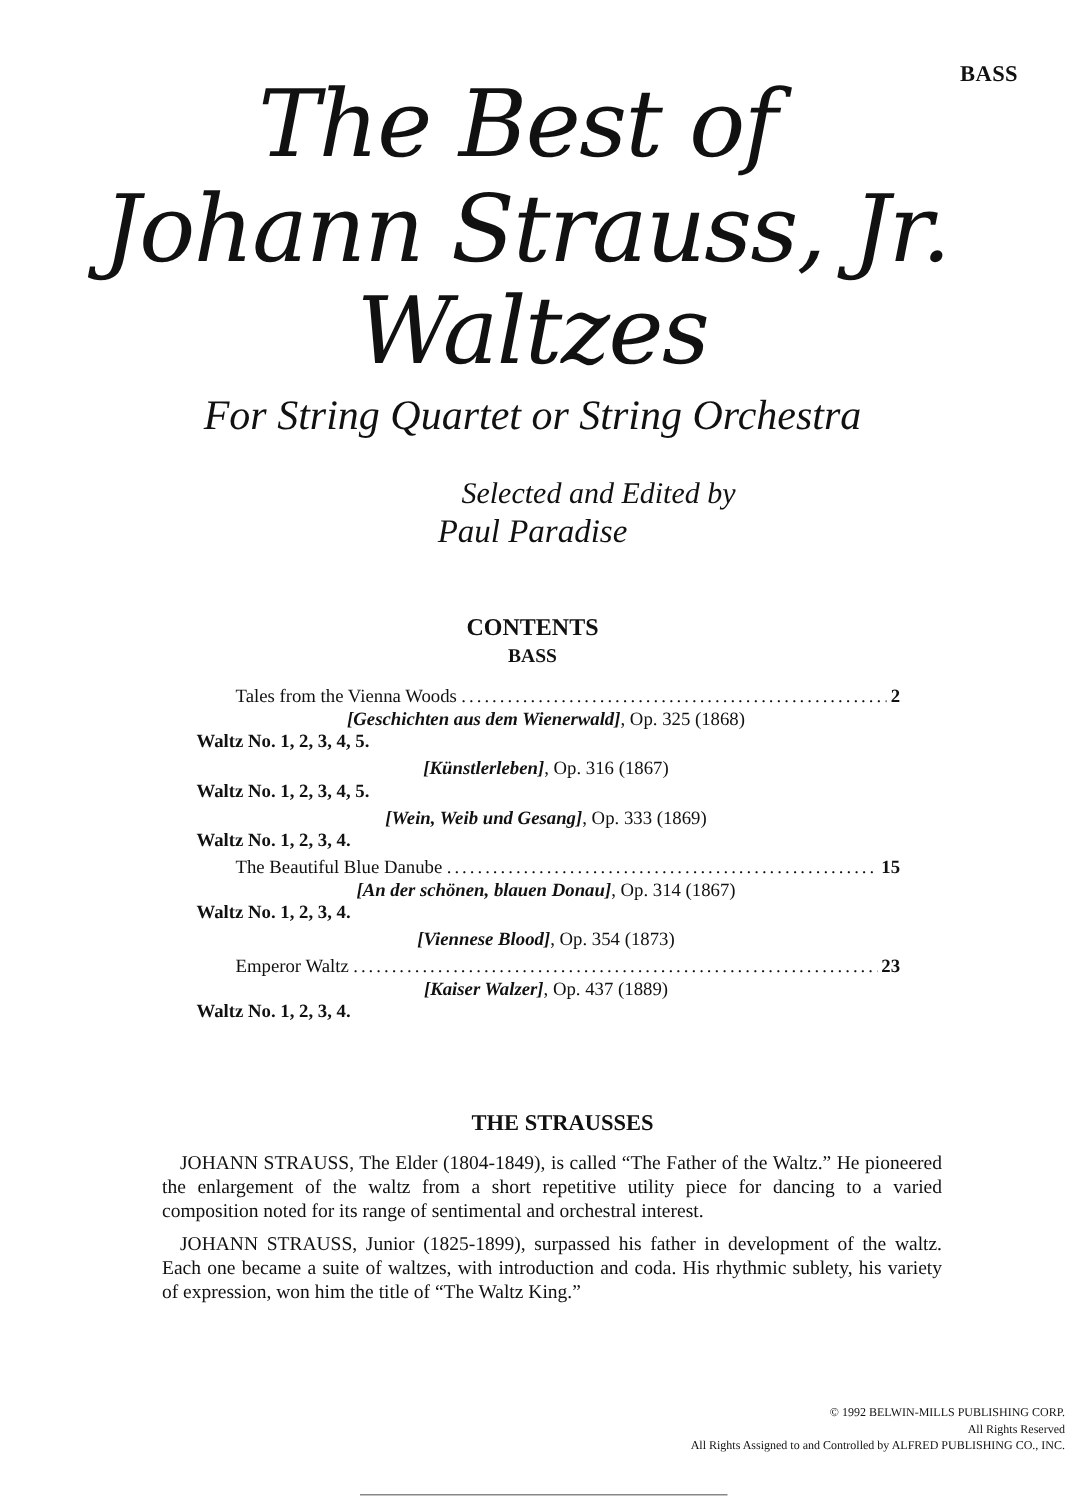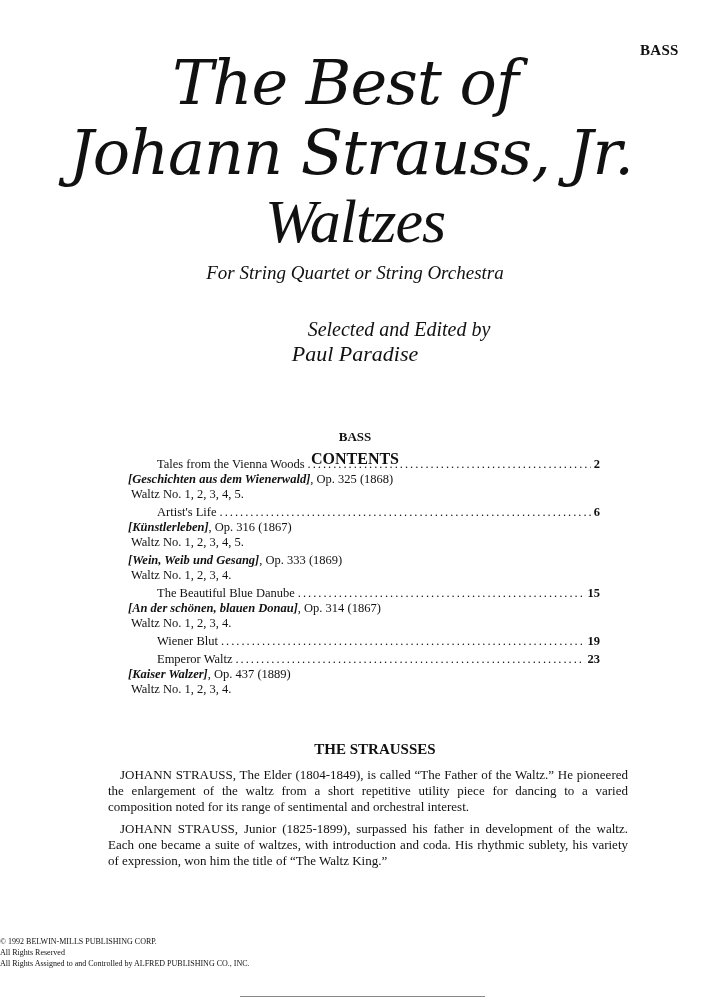--- a/index.html
+++ b/index.html
@@ -8,7 +8,7 @@
   .title { position: absolute; left: 0; width: 710px; text-align: center; font-style: italic; font-family: "DejaVu Serif", serif; font-weight: normal; line-height: 1; }
   .t1 { top: 52px; font-size: 62px; left: -10px; letter-spacing: -1px; }
   .t2 { top: 122px; font-size: 62px; left: -4px; letter-spacing: -1px; }
-  .t3 { top: 190px; font-size: 62px; letter-spacing: -1px; font-family: Liberation Serif, serif; }
+  .t3 { top: 190px; font-size: 62px; letter-spacing: -1px; }
   .subtitle { position: absolute; top: 262px; left: 0; width: 710px; text-align: center; font-style: italic; font-size: 19px; font-family: "Liberation Serif", serif; }
   .selected { position: absolute; top: 318px; left: 0; width: 710px; text-align: center; font-style: italic; font-size: 20px; margin-left: 44px; }
   .editor { position: absolute; top: 341px; left: 0; width: 710px; text-align: center; font-style: italic; font-size: 22px; }

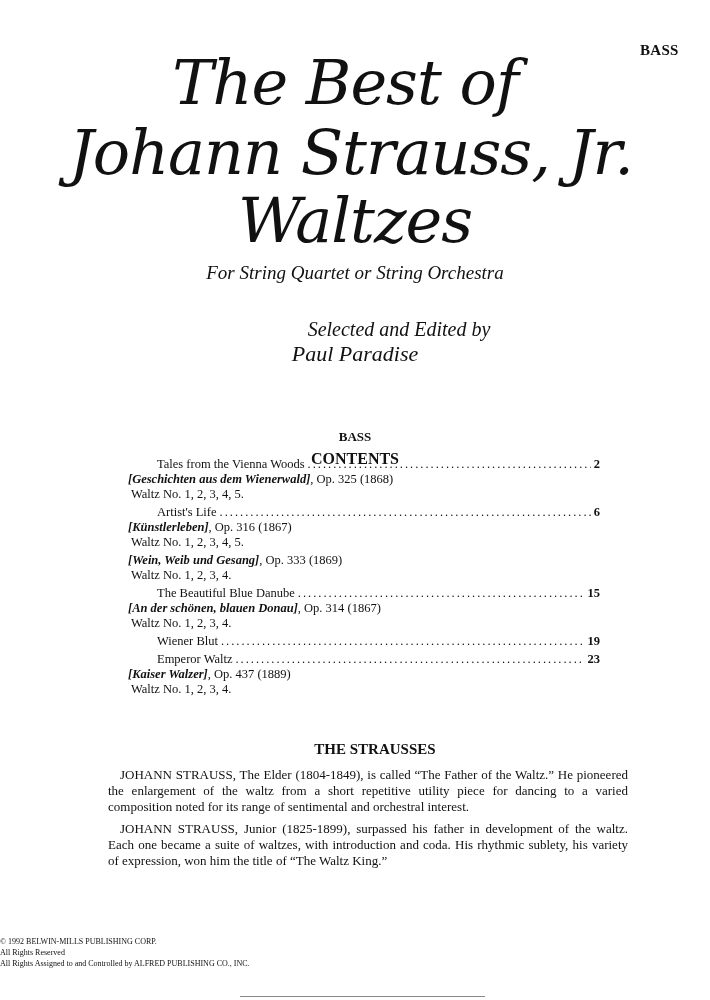--- a/index.html
+++ b/index.html
@@ -9,7 +9,7 @@
   .t1 { top: 52px; font-size: 62px; left: -10px; letter-spacing: -1px; }
   .t2 { top: 122px; font-size: 62px; left: -4px; letter-spacing: -1px; }
   .t3 { top: 190px; font-size: 62px; letter-spacing: -1px; }
-  .subtitle { position: absolute; top: 262px; left: 0; width: 710px; text-align: center; font-style: italic; font-size: 19px; font-family: "Liberation Serif", serif; }
+  .subtitle { position: absolute; top: 262px; left: 0; width: 710px; text-align: center; font-style: italic; font-size: 28px; font-family: "Liberation Serif", serif; }
   .selected { position: absolute; top: 318px; left: 0; width: 710px; text-align: center; font-style: italic; font-size: 20px; margin-left: 44px; }
   .editor { position: absolute; top: 341px; left: 0; width: 710px; text-align: center; font-style: italic; font-size: 22px; }
   .contents-title { position: absolute; top: 410px; left: 0; width: 710px; text-align: center; font-weight: bold; font-size: 16px; margin-top: 40px; }

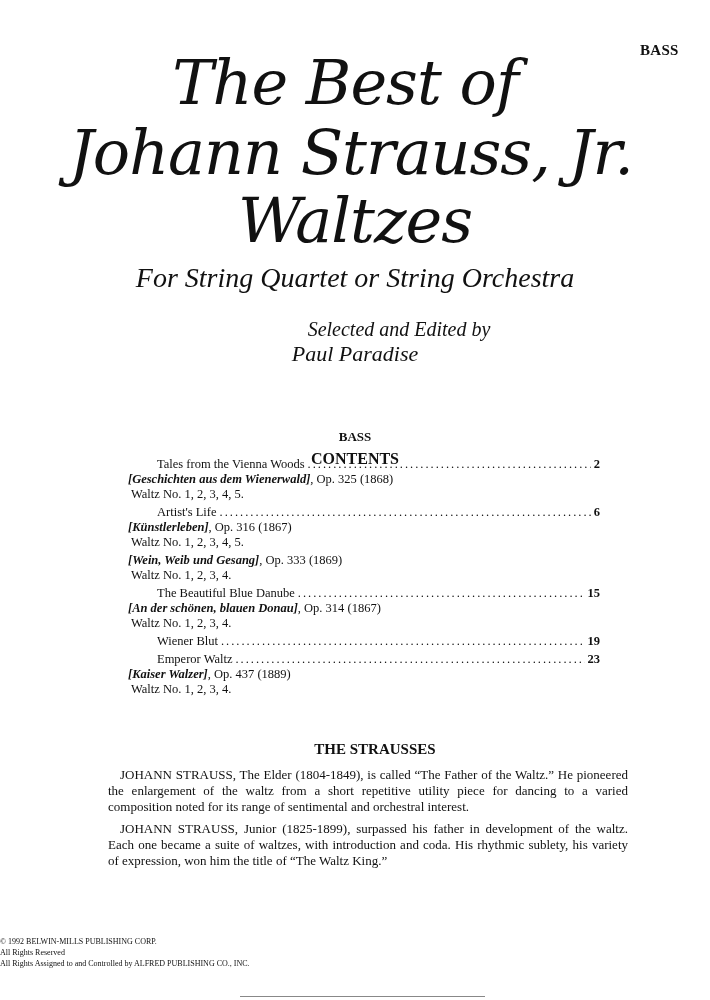--- a/index.html
+++ b/index.html
@@ -12,7 +12,7 @@
   .subtitle { position: absolute; top: 262px; left: 0; width: 710px; text-align: center; font-style: italic; font-size: 28px; font-family: "Liberation Serif", serif; }
   .selected { position: absolute; top: 318px; left: 0; width: 710px; text-align: center; font-style: italic; font-size: 20px; margin-left: 44px; }
   .editor { position: absolute; top: 341px; left: 0; width: 710px; text-align: center; font-style: italic; font-size: 22px; }
-  .contents-title { position: absolute; top: 410px; left: 0; width: 710px; text-align: center; font-weight: bold; font-size: 16px; margin-top: 40px; }
+  .contents-title { position: absolute; top: 410px; left: 0; width: 710px; text-align: center; font-weight: bold; font-size: 16px; }
   .contents-sub { position: absolute; top: 429px; left: 0; width: 710px; text-align: center; font-weight: bold; font-size: 13px; }
   .toc { position: absolute; top: 457px; left: 118px; width: 482px; font-size: 12.5px; font-family: "Liberation Serif", serif; }
   .toc-entry { margin-bottom: 3px; }

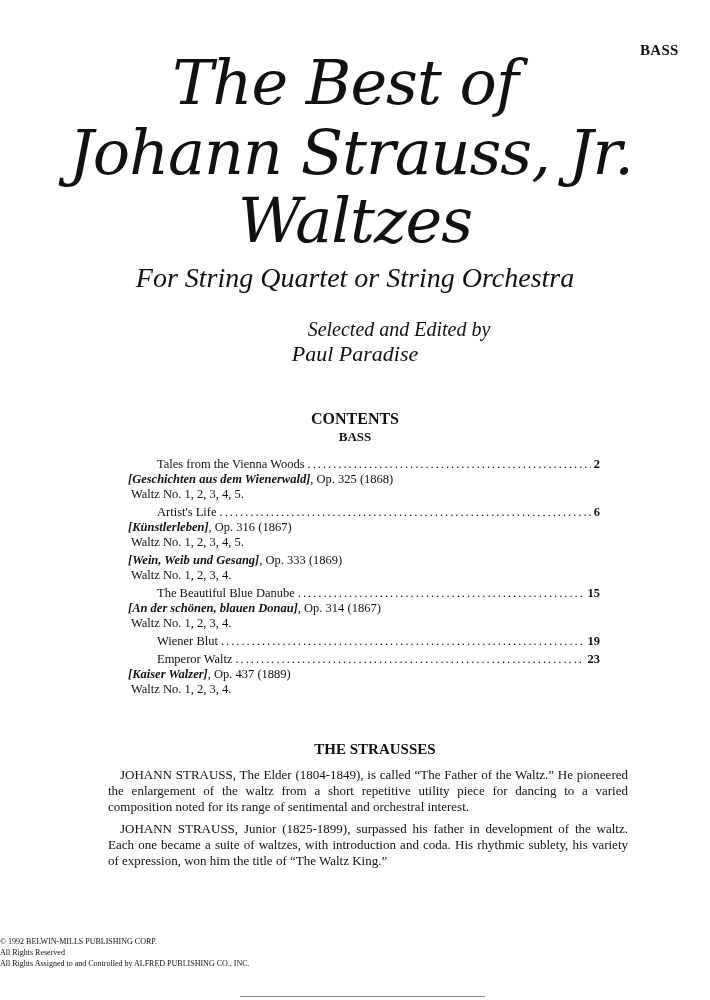--- a/index.html
+++ b/index.html
@@ -21,7 +21,7 @@
   .toc-dots { flex: 1; overflow: hidden; white-space: nowrap; margin: 0 3px; letter-spacing: 2px; }
   .toc-dots::after { content: "................................................................................................................................................"; }
   .toc-page { font-weight: bold; white-space: nowrap; }
-  .toc-sub { padding-left: 10px; line-height: 15px; }
+  .toc-sub { padding-left: 10px; line-height: 15px; text-align: center; }
   .toc-sub i { font-weight: bold; }
   .toc-waltz { padding-left: 13px; line-height: 15px; }
   .strausses-title { position: absolute; top: 741px; left: 0; width: 710px; text-align: center; font-weight: bold; font-size: 15px; padding-left: 20px; }

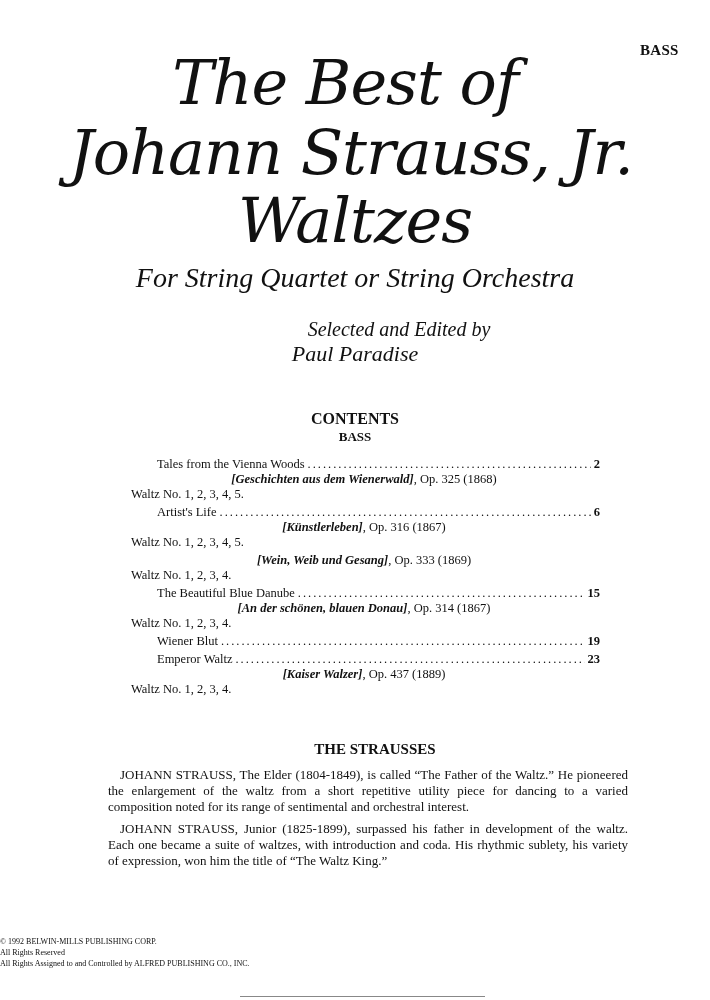--- a/index.html
+++ b/index.html
@@ -23,7 +23,7 @@
   .toc-page { font-weight: bold; white-space: nowrap; }
   .toc-sub { padding-left: 10px; line-height: 15px; text-align: center; }
   .toc-sub i { font-weight: bold; }
-  .toc-waltz { padding-left: 13px; line-height: 15px; }
+  .toc-waltz { padding-left: 13px; line-height: 15px; font-weight: bold; }
   .strausses-title { position: absolute; top: 741px; left: 0; width: 710px; text-align: center; font-weight: bold; font-size: 15px; padding-left: 20px; }
   .para { position: absolute; left: 108px; width: 520px; font-size: 13px; line-height: 16px; text-align: justify; text-indent: 12px; }
   .p1 { top: 767px; }

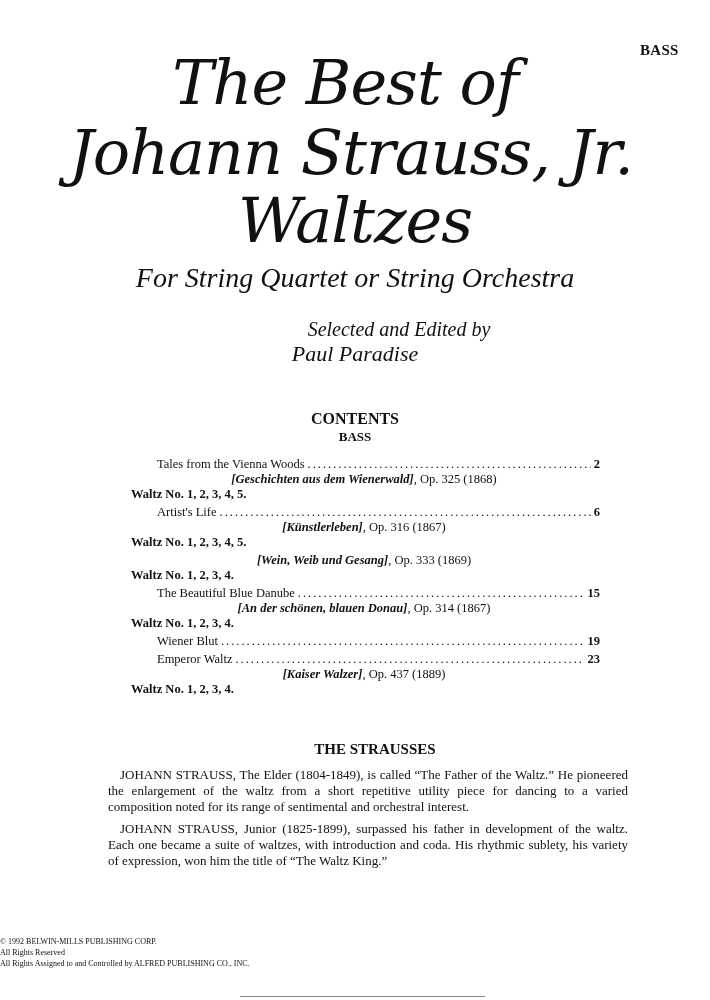--- a/index.html
+++ b/index.html
@@ -58,11 +58,6 @@
     <div class="toc-waltz">Waltz No. 1, 2, 3, 4, 5.</div>
   </div>
   <div class="toc-entry">
-    <div class="toc-line">
-        <span class="toc-title">Artist's Life</span>
-        <span class="toc-dots"></span>
-        <span class="toc-page">6</span>
-      </div>
     <div class="toc-sub"><i>[Künstlerleben]</i><span>, Op. 316 (1867)</span></div>
     <div class="toc-waltz">Waltz No. 1, 2, 3, 4, 5.</div>
   </div>

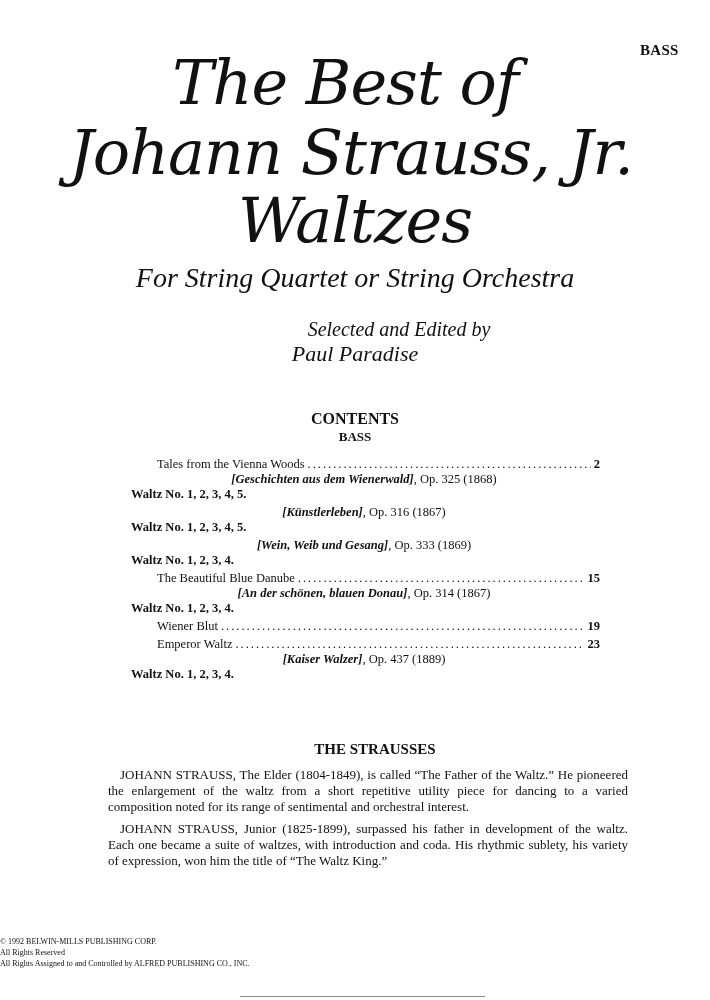--- a/index.html
+++ b/index.html
@@ -75,11 +75,6 @@
     <div class="toc-waltz">Waltz No. 1, 2, 3, 4.</div>
   </div>
   <div class="toc-entry">
-    <div class="toc-line">
-        <span class="toc-title">Wiener Blut</span>
-        <span class="toc-dots"></span>
-        <span class="toc-page">19</span>
-      </div>
   </div>
   <div class="toc-entry">
     <div class="toc-line">

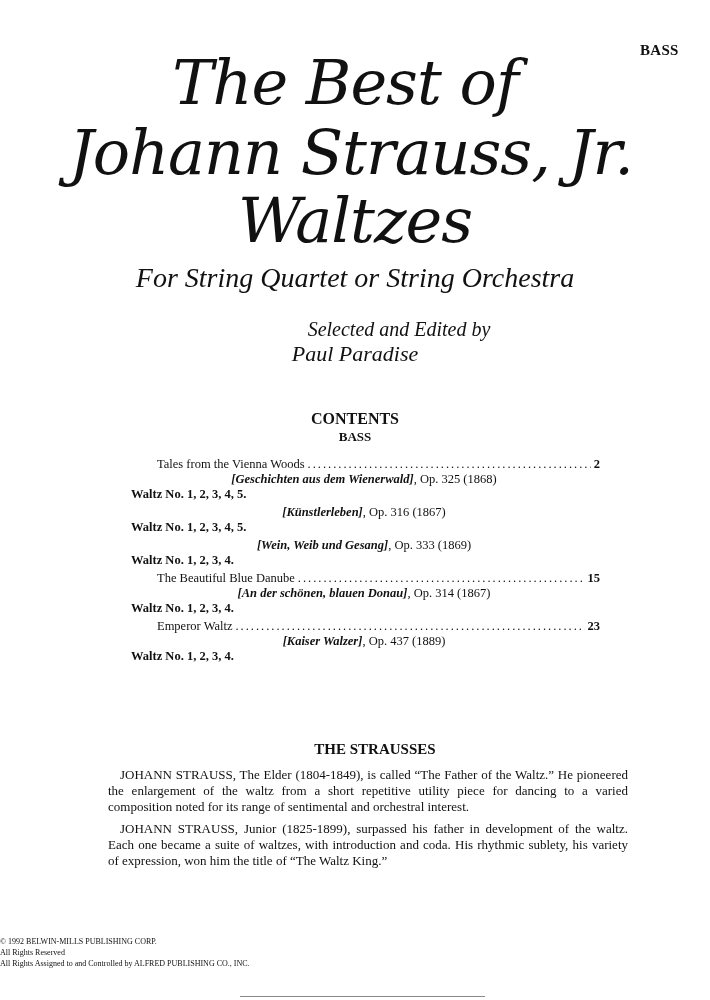--- a/index.html
+++ b/index.html
@@ -75,6 +75,7 @@
     <div class="toc-waltz">Waltz No. 1, 2, 3, 4.</div>
   </div>
   <div class="toc-entry">
+    <div class="toc-sub"><i>[Viennese Blood]</i><span>, Op. 354 (1873)</span></div>
   </div>
   <div class="toc-entry">
     <div class="toc-line">

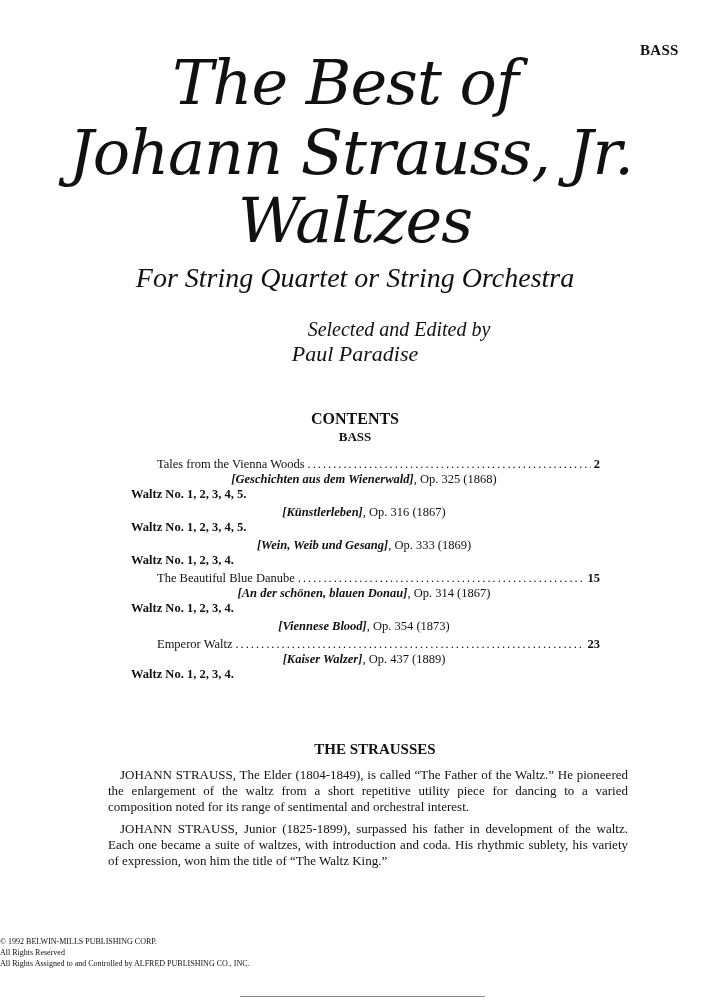--- a/index.html
+++ b/index.html
@@ -28,7 +28,7 @@
   .para { position: absolute; left: 108px; width: 520px; font-size: 13px; line-height: 16px; text-align: justify; text-indent: 12px; }
   .p1 { top: 767px; }
   .p2 { top: 821px; }
-  .footer { position: absolute; top: 936px; left: 0; width: 710px; text-align: left; font-size: 8px; line-height: 11px; }
+  .footer { position: absolute; top: 936px; left: 0; width: 710px; text-align: right; font-size: 8px; line-height: 11px; }
   .footer-rule { position: absolute; top: 996px; left: 240px; width: 245px; height: 1px; background: #888; }
 </style>
 </head>

